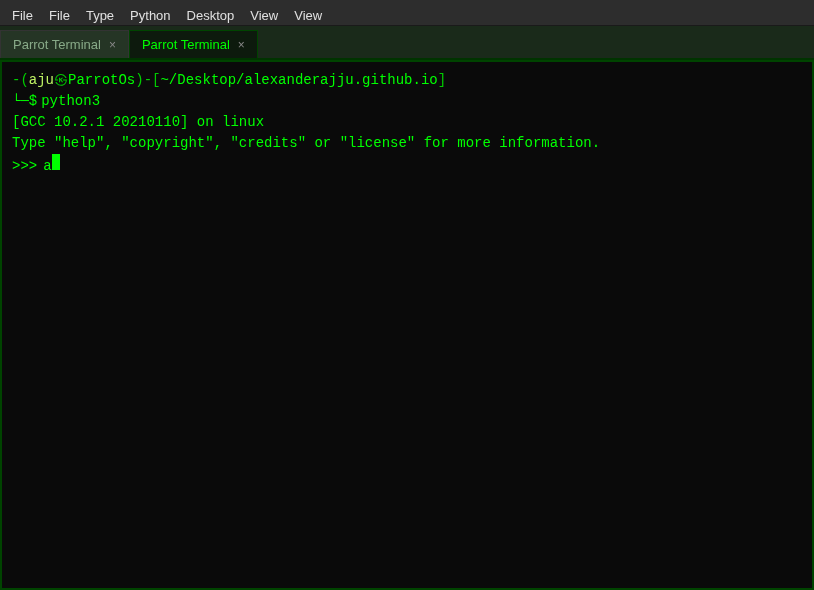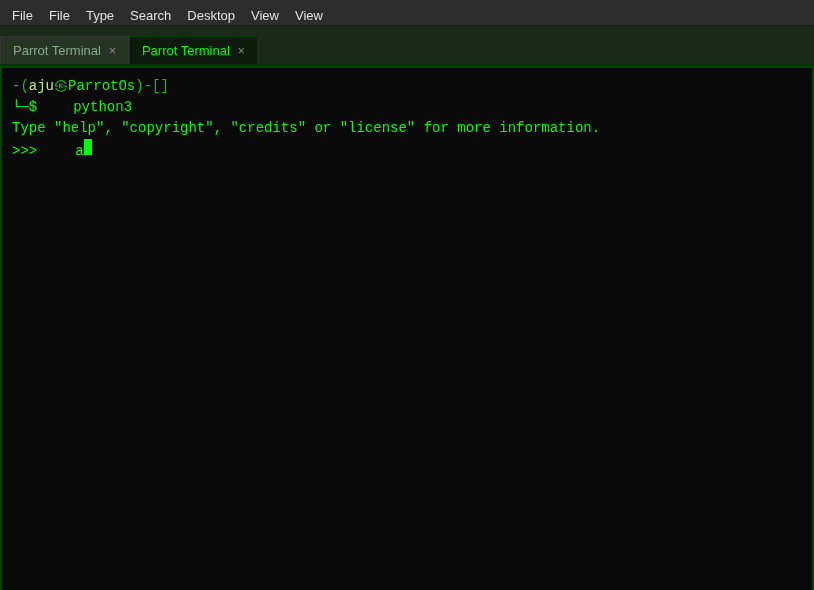--- a/index.html
+++ b/index.html
@@ -161,7 +161,7 @@
   <span class="menu-item">File</span>
   <span class="menu-item">File</span>
   <span class="menu-item">Type</span>
-  <span class="menu-item">Search</span>
+  <span class="menu-item">Python</span>
   <span class="menu-item">Desktop</span>
   <span class="menu-item">View</span>
   <span class="menu-item">View</span>

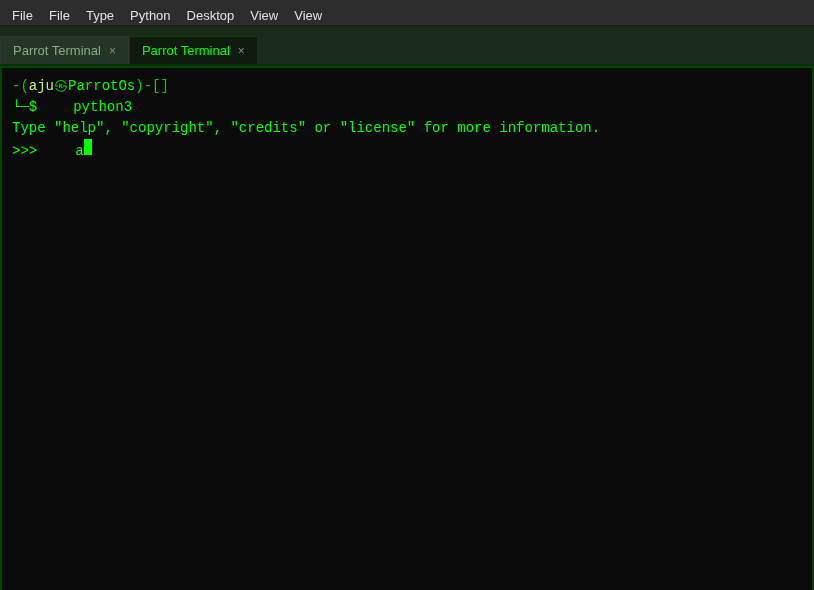--- a/index.html
+++ b/index.html
@@ -33,7 +33,7 @@
     
     .tabbar {
       background: #1a2a1a;
-      height: 40px;
+      height: 34px;
       display: flex;
       align-items: flex-end;
       padding: 0 0;

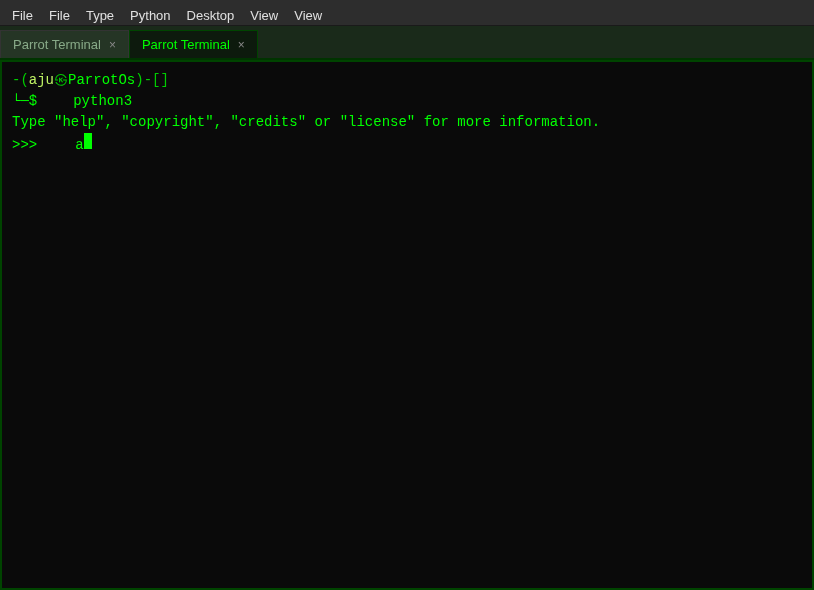--- a/index.html
+++ b/index.html
@@ -186,6 +186,7 @@
       <span class="prompt-at">㉿</span>
       <span class="prompt-host">ParrotOs</span>
       <span class="prompt-bracket">)-[</span>
+      <span class="prompt-path">~/Desktop/alexanderajju.github.io</span>
       <span class="prompt-bracket">]</span>
   </div>
   <div class="input-line">

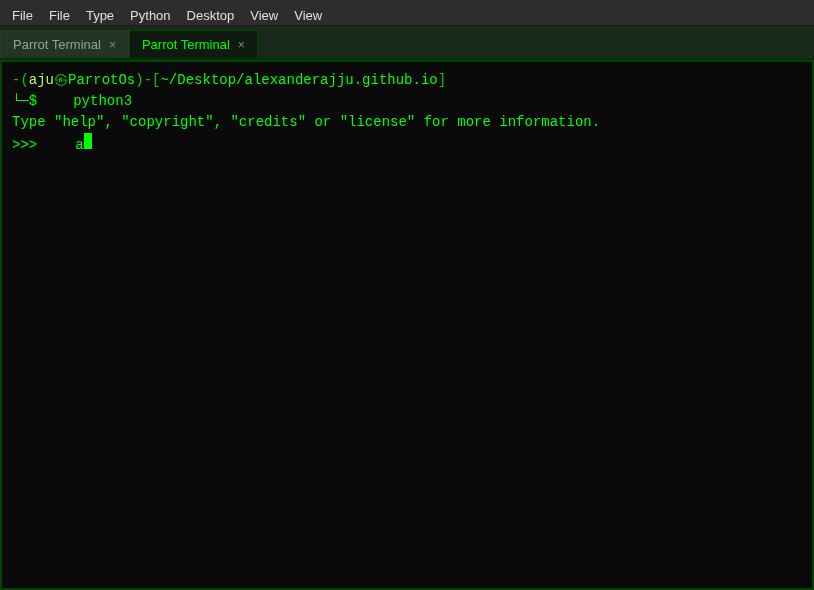--- a/index.html
+++ b/index.html
@@ -122,7 +122,6 @@
 
     .cmd-text {
       color: #00ff00;
-      margin-left: 32px;
     }
 
     .output-line {

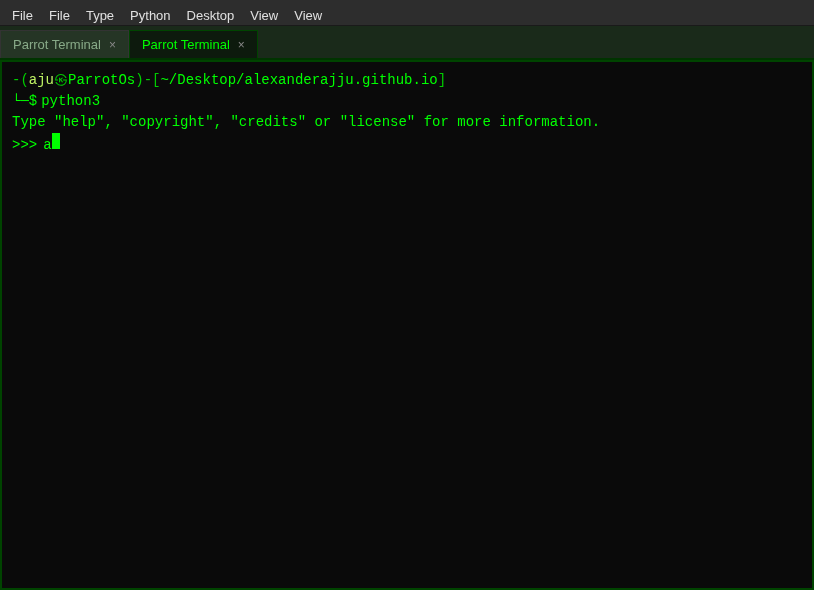--- a/index.html
+++ b/index.html
@@ -193,6 +193,7 @@
     <span class="cmd-text">python3</span>
   </div>
 
+  <div class="output-line">[GCC 10.2.1 20210110] on linux</div>
   <div class="output-line">Type "help", "copyright", "credits" or "license" for more information.</div>
 
   <div class="input-line">

